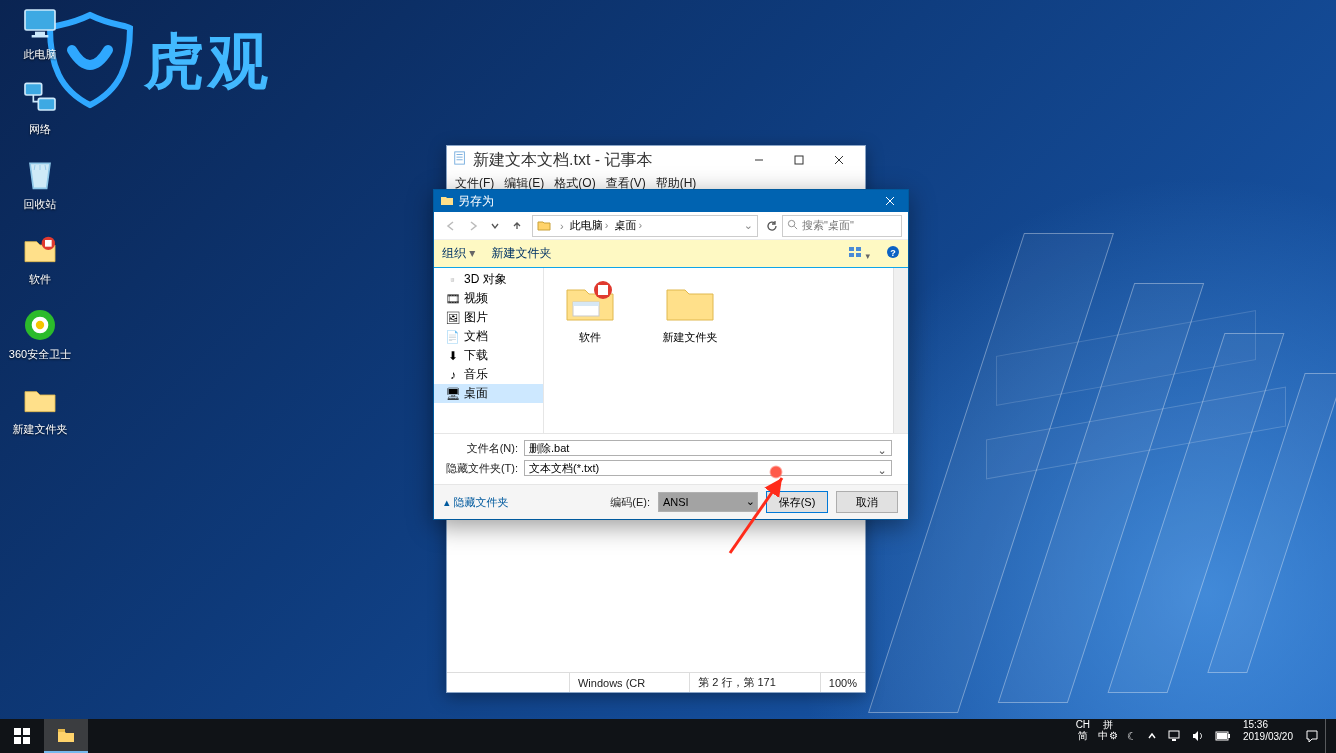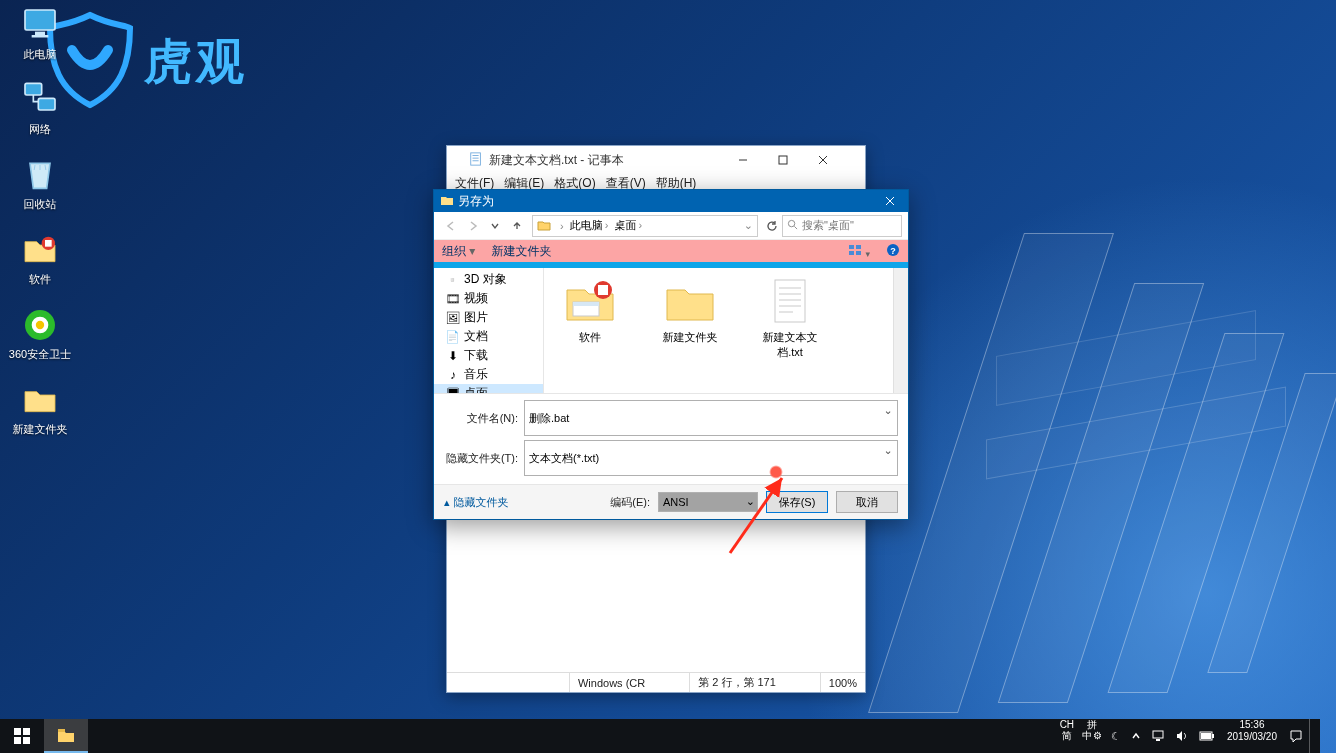--- a/index.html
+++ b/index.html
@@ -20,7 +20,7 @@
 
 .watermark { position: absolute; top: 10px; left: 40px; display: flex; align-items: center; gap: 4px; pointer-events: none; }
 .watermark .shield svg { width: 100px; height: 100px; }
-.watermark .wmtxt { color: #42b9ff; font-size: 48px; font-weight: 700; letter-spacing: 4px; }
+.watermark .wmtxt { color: #42b9ff; font-size: 60px; font-weight: 700; letter-spacing: 4px; }
 
 
 .notepad { position: absolute; left: 446px; top: 145px; width: 420px; height: 548px; background: #fff; border: 1px solid #8aa5c7; box-shadow: 0 4px 16px rgba(0,0,0,.35); }

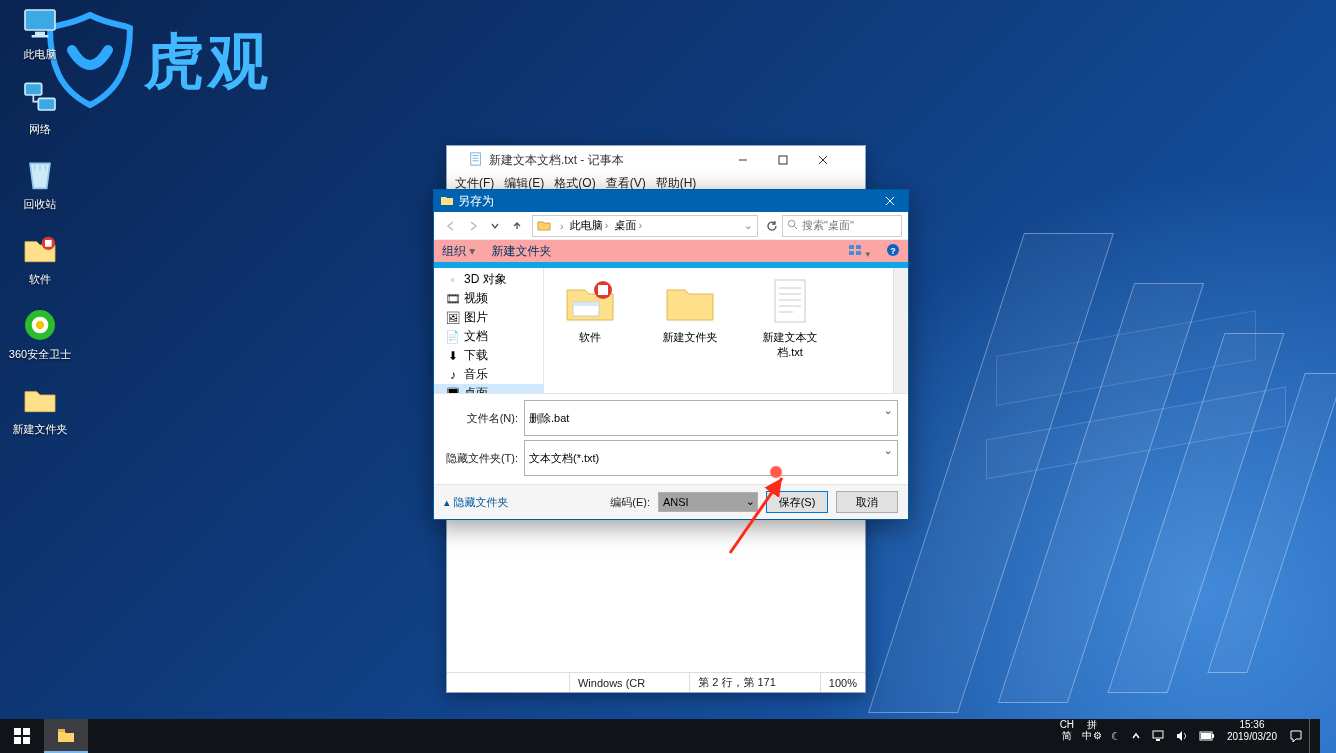--- a/index.html
+++ b/index.html
@@ -24,7 +24,7 @@
 
 
 .notepad { position: absolute; left: 446px; top: 145px; width: 420px; height: 548px; background: #fff; border: 1px solid #8aa5c7; box-shadow: 0 4px 16px rgba(0,0,0,.35); }
-.np-title { height: 28px; background: #fff; display: flex; align-items: center; padding: 0 22px; font-size: 12px; color: #333; }
+.np-title { height: 28px; background: #fff; display: flex; align-items: center; padding: 0 6px; font-size: 16px; color: #333; }
 .np-title .np-icon { margin-right: 6px; }
 .np-title .spacer { flex: 1; }
 .np-title .sysbtn { width: 40px; height: 28px; display: flex; align-items: center; justify-content: center; color: #333; }

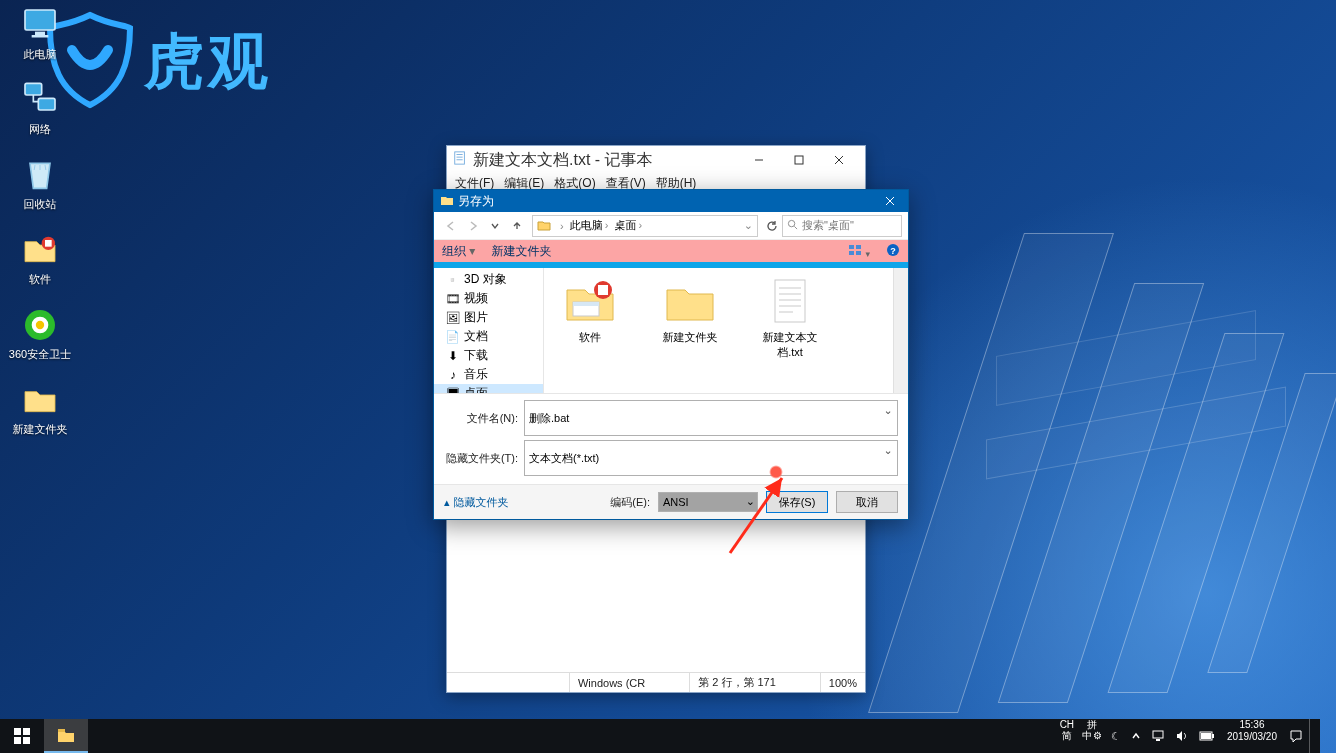--- a/index.html
+++ b/index.html
@@ -47,7 +47,7 @@
 .sa-addr .crumb .chev { color: #888; padding-left: 2px; }
 .sa-addr .refresh { width: 20px; height: 22px; display: flex; align-items: center; justify-content: center; color: #555; }
 .sa-addr .searchbox { width: 120px; height: 22px; border: 1px solid #ccc; display: flex; align-items: center; padding: 0 4px; color: #777; gap: 4px; }
-.sa-tool { height: 28px; border-bottom: 6px solid #0ea5e9; display: flex; align-items: center; padding: 0 8px; font-size: 12px; color: #036; gap: 16px; background: #fca5a5; }
+.sa-tool { height: 28px; border-bottom: 1px solid #0ea5e9; display: flex; align-items: center; padding: 0 8px; font-size: 12px; color: #036; gap: 16px; background: #fef9c3; }
 .sa-tool .spacer { flex: 1; }
 .sa-tool .viewbtn svg, .sa-tool .help svg { width: 14px; height: 14px; }
 .sa-body { flex: 1; display: flex; min-height: 0; }

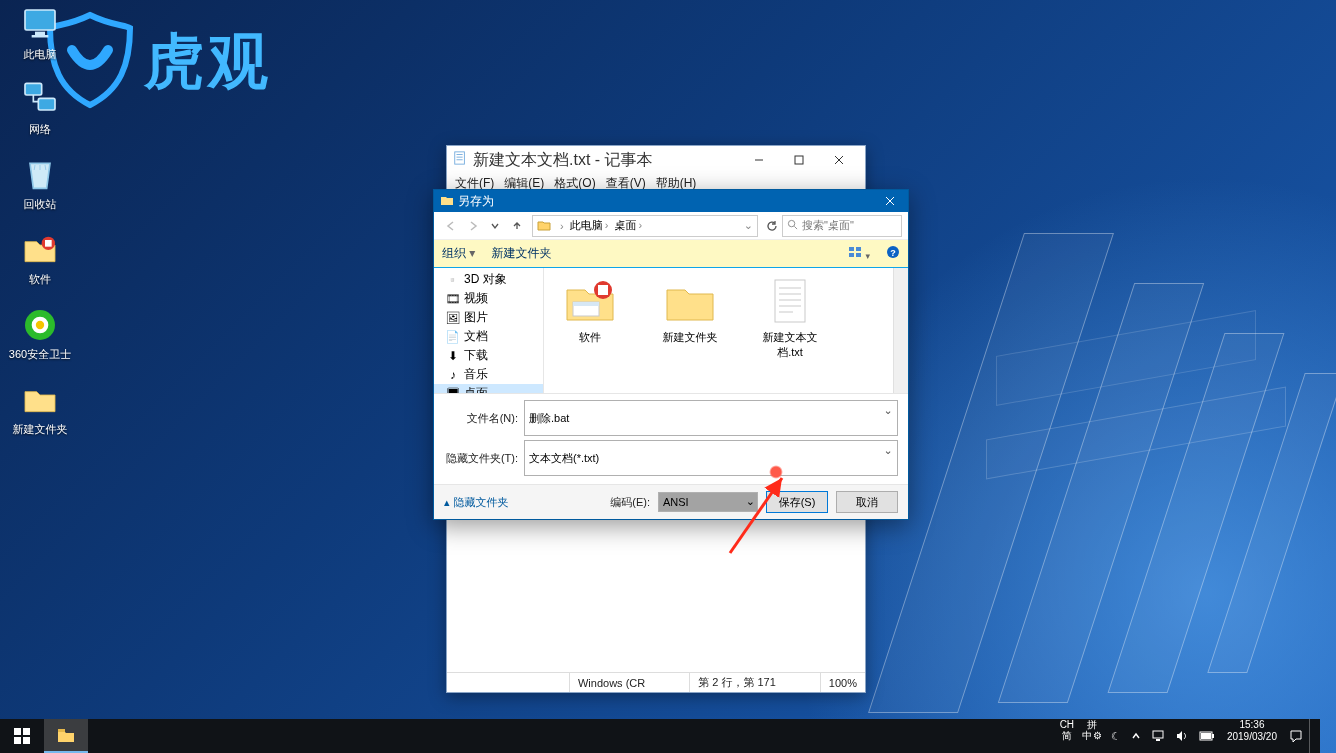--- a/index.html
+++ b/index.html
@@ -344,19 +344,6 @@
           </span>
         <span>新建文件夹</span>
       </div>
-      <div class="fitem">
-        <span class="fico">
-            <svg viewBox="0 0 54 50">
-              <rect x="12" y="4" width="30" height="42" fill="#fff" stroke="#c9c9c9"></rect>
-              <line x1="16" y1="12" x2="38" y2="12" stroke="#c9c9c9"></line>
-              <line x1="16" y1="18" x2="38" y2="18" stroke="#c9c9c9"></line>
-              <line x1="16" y1="24" x2="38" y2="24" stroke="#c9c9c9"></line>
-              <line x1="16" y1="30" x2="38" y2="30" stroke="#c9c9c9"></line>
-              <line x1="16" y1="36" x2="30" y2="36" stroke="#c9c9c9"></line>
-            </svg>
-          </span>
-        <span>新建文本文档.txt</span>
-      </div>
     </div>
   </div>
 

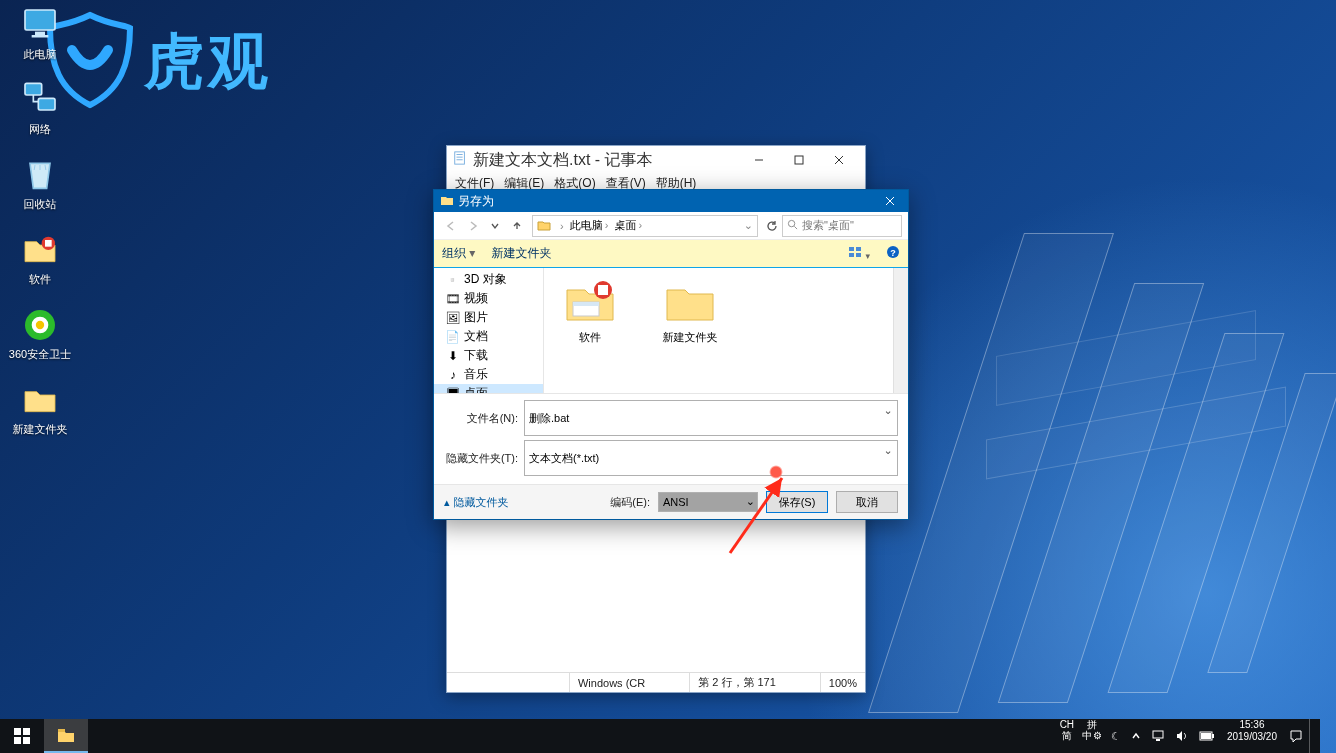--- a/index.html
+++ b/index.html
@@ -59,7 +59,7 @@
 .sa-files::after { content: ""; position: absolute; right: 0; top: 0; bottom: 0; width: 14px; background: #f0f0f0; border-left: 1px solid #e0e0e0; }
 .fitem { width: 76px; display: flex; flex-direction: column; align-items: center; gap: 4px; font-size: 11px; text-align: center; cursor: pointer; }
 .fitem .fico { width: 54px; height: 50px; display: flex; align-items: center; justify-content: center; }
-.sa-fields { border-top: 1px solid #e6e6e6; padding: 6px 10px 4px 10px; background: #fff; font-size: 11px; }
+.sa-fields { border-top: 1px solid #e6e6e6; padding: 6px 16px 4px 10px; background: #fff; font-size: 11px; }
 .sa-row { display: flex; align-items: center; margin-bottom: 4px; }
 .sa-row label { width: 80px; text-align: right; padding-right: 6px; color: #222; }
 .sa-row .field { flex: 1; height: 36px; border: 1px solid #b0b0b0; background: #fff; padding: 0 4px; display: flex; align-items: center; position: relative; }

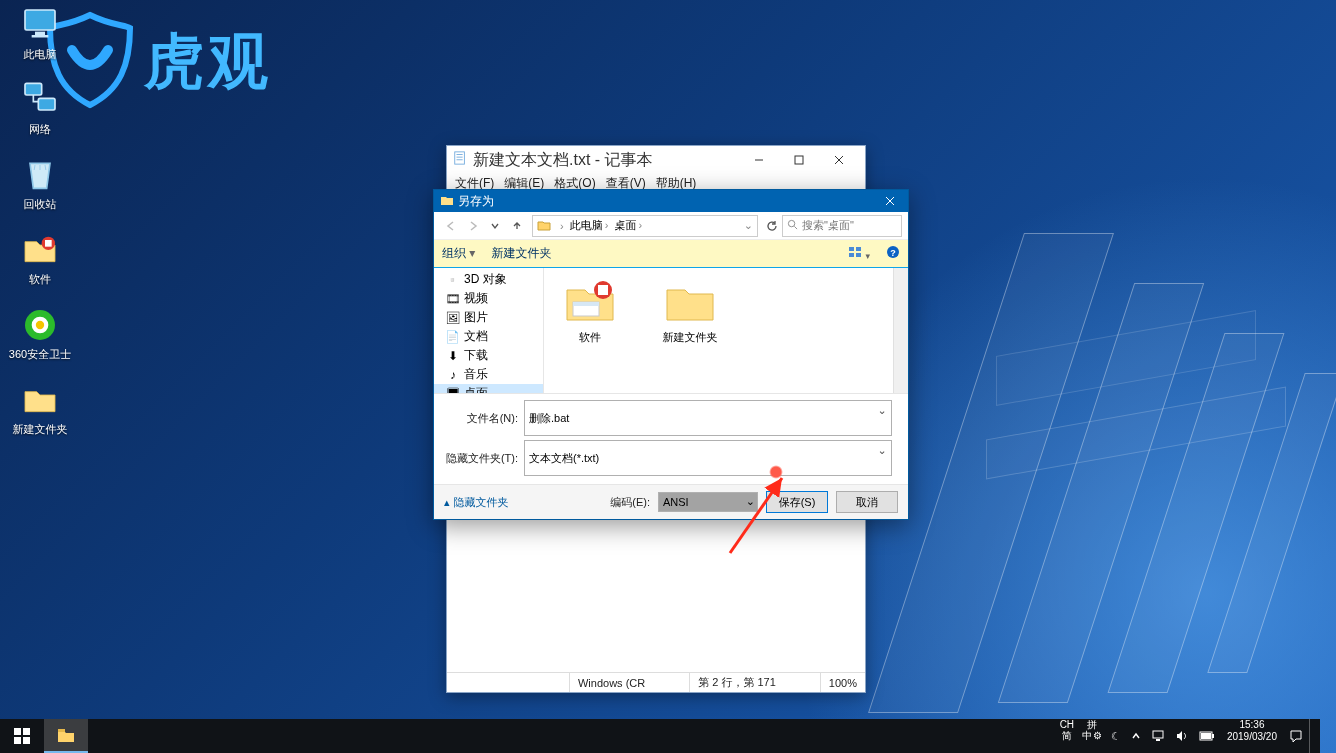--- a/index.html
+++ b/index.html
@@ -62,7 +62,7 @@
 .sa-fields { border-top: 1px solid #e6e6e6; padding: 6px 16px 4px 10px; background: #fff; font-size: 11px; }
 .sa-row { display: flex; align-items: center; margin-bottom: 4px; }
 .sa-row label { width: 80px; text-align: right; padding-right: 6px; color: #222; }
-.sa-row .field { flex: 1; height: 36px; border: 1px solid #b0b0b0; background: #fff; padding: 0 4px; display: flex; align-items: center; position: relative; }
+.sa-row .field { flex: 1; height: 16px; border: 1px solid #b0b0b0; background: #fff; padding: 0 4px; display: flex; align-items: center; position: relative; }
 .sa-row .field .dd { position: absolute; right: 2px; top: 2px; width: 14px; height: 14px; display: flex; align-items: center; justify-content: center; color: #555; }
 .sa-bottom { display: flex; align-items: center; padding: 6px 10px; gap: 8px; background: #f5f5f5; border-top: 1px solid #e6e6e6; font-size: 11px; }
 .sa-bottom .hide { display: flex; align-items: center; gap: 4px; color: #005a9e; cursor: pointer; }

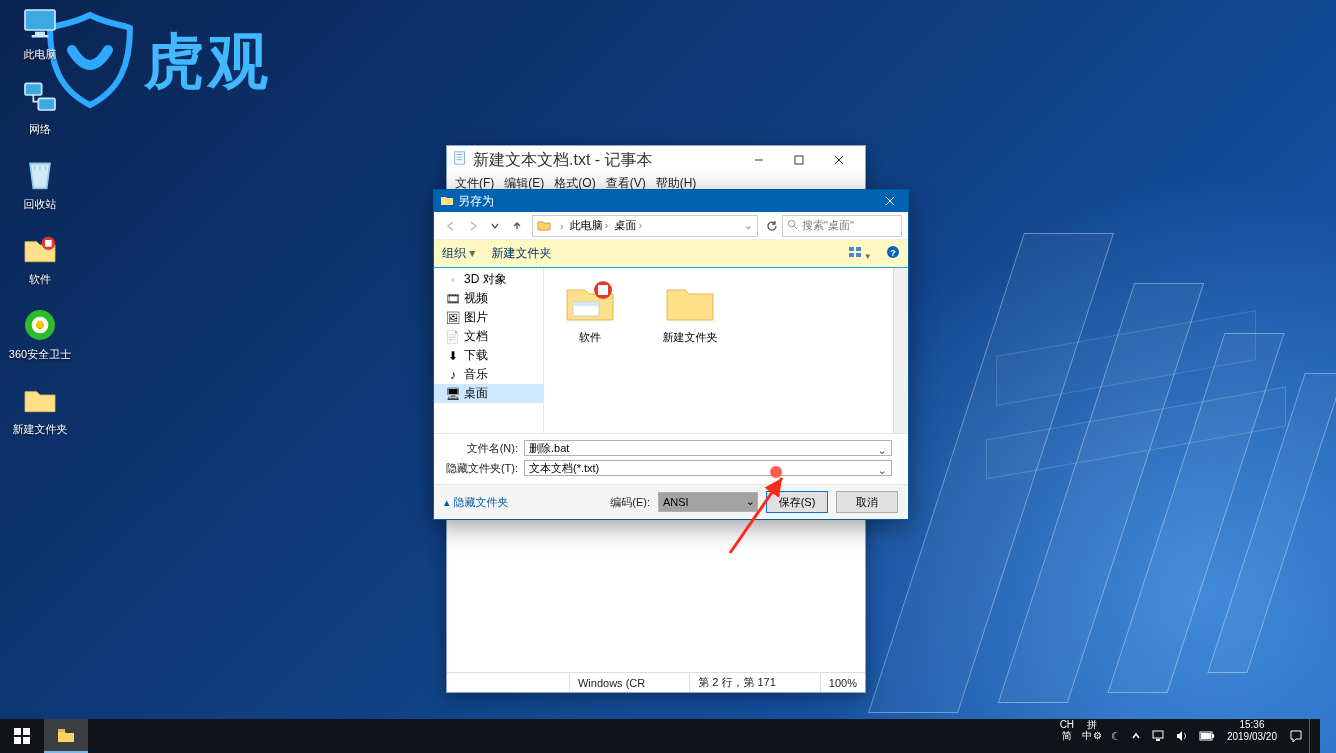--- a/index.html
+++ b/index.html
@@ -79,7 +79,7 @@
 .cursor-dot { position: absolute; left: 769px; top: 465px; width: 14px; height: 14px; border-radius: 50%; background: radial-gradient(circle,#ff5a4a 0%, #ff5a4a 50%, rgba(255,90,74,0) 70%); pointer-events: none; }
 
 
-.taskbar { position: absolute; left: 0; right: 16px; bottom: 0; height: 34px; background: #101317; display: flex; align-items: stretch; color: #fff; font-size: 11px; }
+.taskbar { position: absolute; left: 0; right: 0; bottom: 0; height: 34px; background: #101317; display: flex; align-items: stretch; color: #fff; font-size: 11px; }
 .tbtn { width: 44px; display: flex; align-items: center; justify-content: center; }
 .tbtn.active { background: rgba(255,255,255,.18); border-bottom: 2px solid #76b9ed; }
 .taskbar .spacer { flex: 1; }

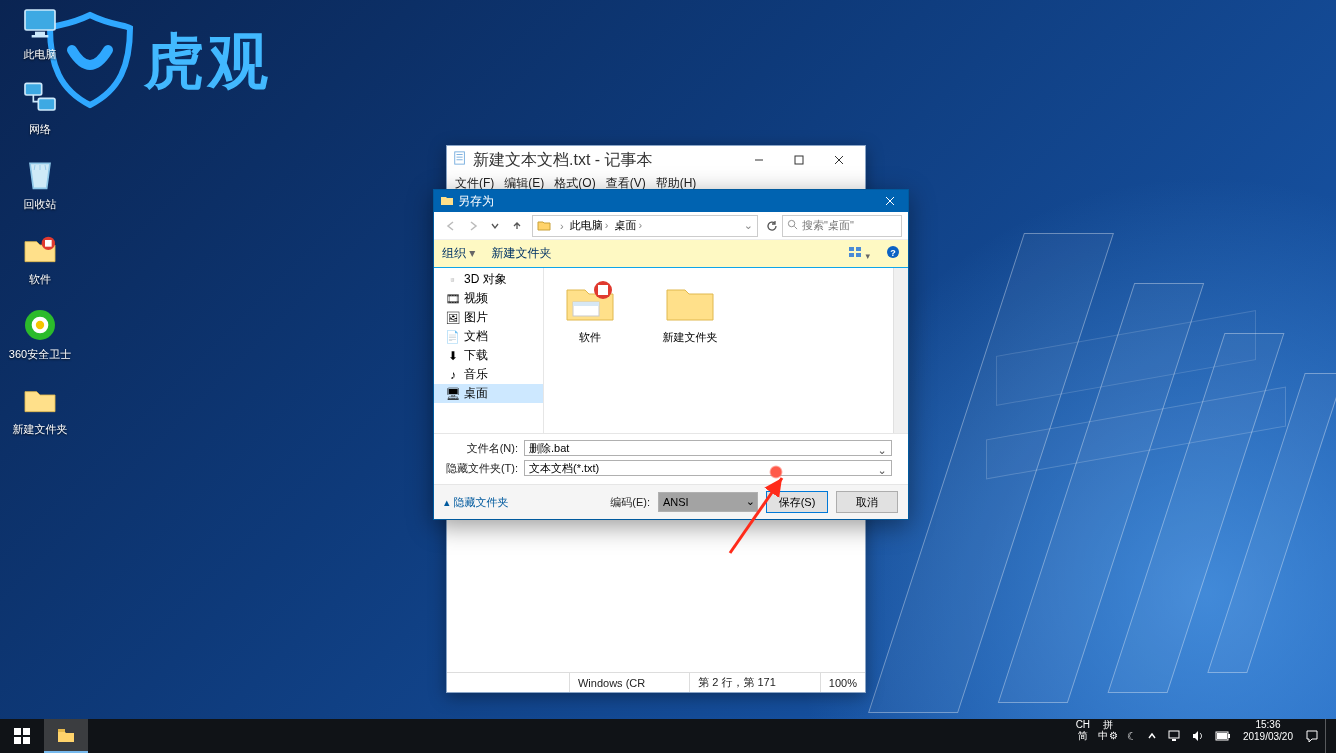--- a/index.html
+++ b/index.html
@@ -86,7 +86,7 @@
 .tray { display: flex; align-items: center; gap: 2px; padding: 0 2px; }
 .tray .titem { padding: 0 4px; height: 100%; display: flex; align-items: center; color: #fff; }
 .tray .ime { display: flex; flex-direction: column; align-items: center; line-height: 11px; font-size: 10px; padding: 0 3px; }
-.tray .clock { display: flex; flex-direction: column; align-items: center; line-height: 12px; font-size: 10px; padding: 0 6px; }
+.tray .clock { display: flex; flex-direction: column; align-items: flex-start; line-height: 12px; font-size: 10px; padding: 0 6px; }
 .tray .showdesk { width: 6px; border-left: 1px solid rgba(255,255,255,.3); }
 </style>
 </head>

